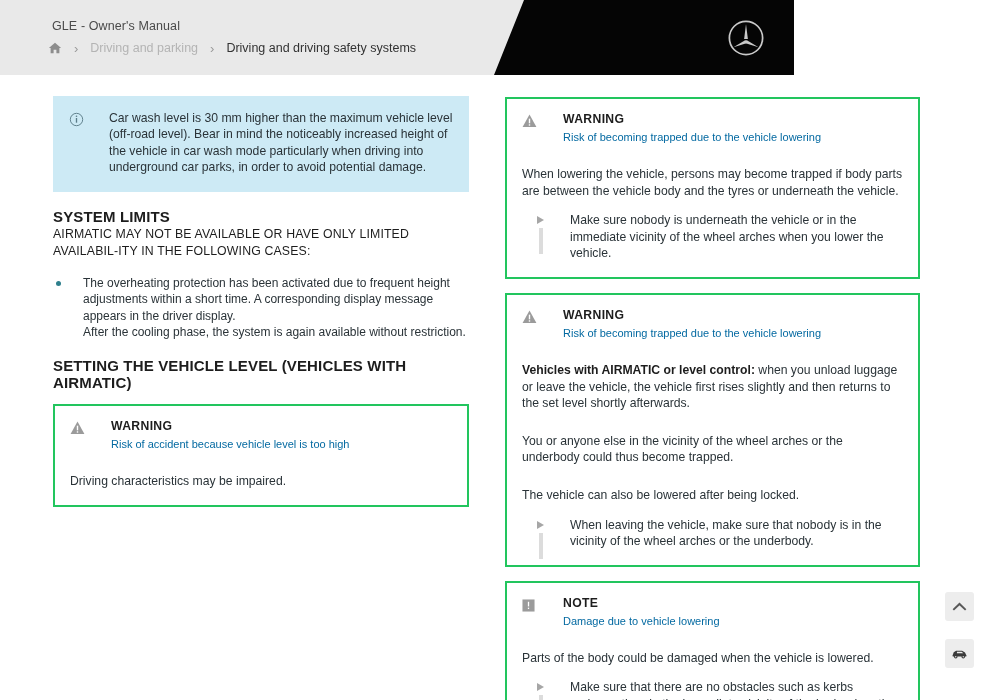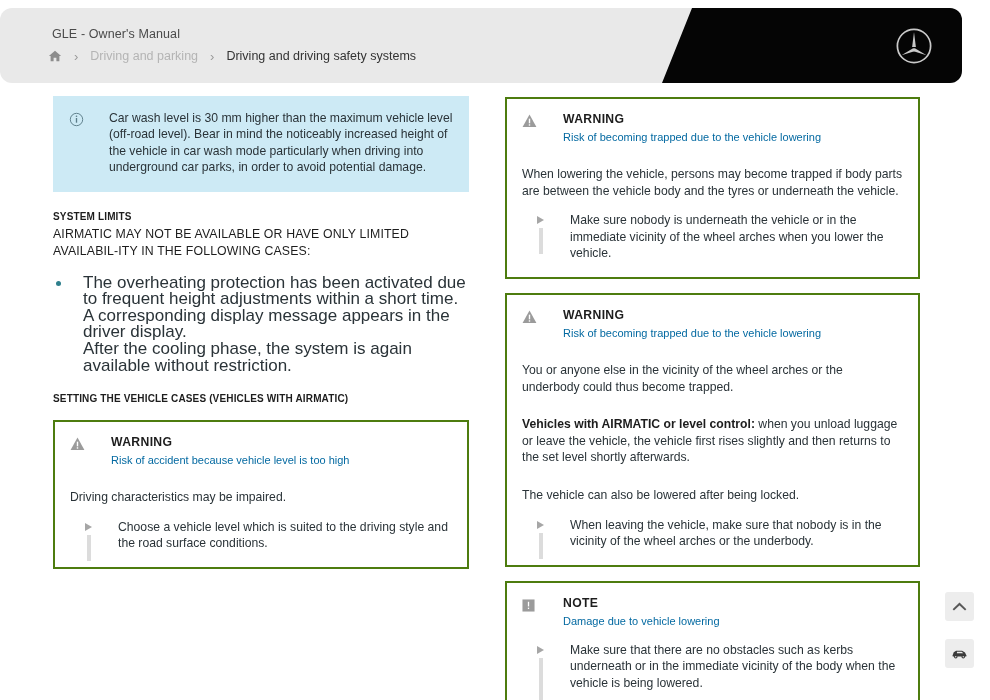--- a/index.html
+++ b/index.html
@@ -13,11 +13,10 @@
 
   
   .header {
-    position: absolute; top: 8px; left: 0;
-    width: 962px; height: 75px;
+    position: absolute; top: 0; left: 0;
+    width: 794px; height: 75px;
     background: #e9e9e9;
     overflow: hidden;
-    border-radius: 12px;
   }
   .header-black {
     position: absolute; top: 0; right: 0;

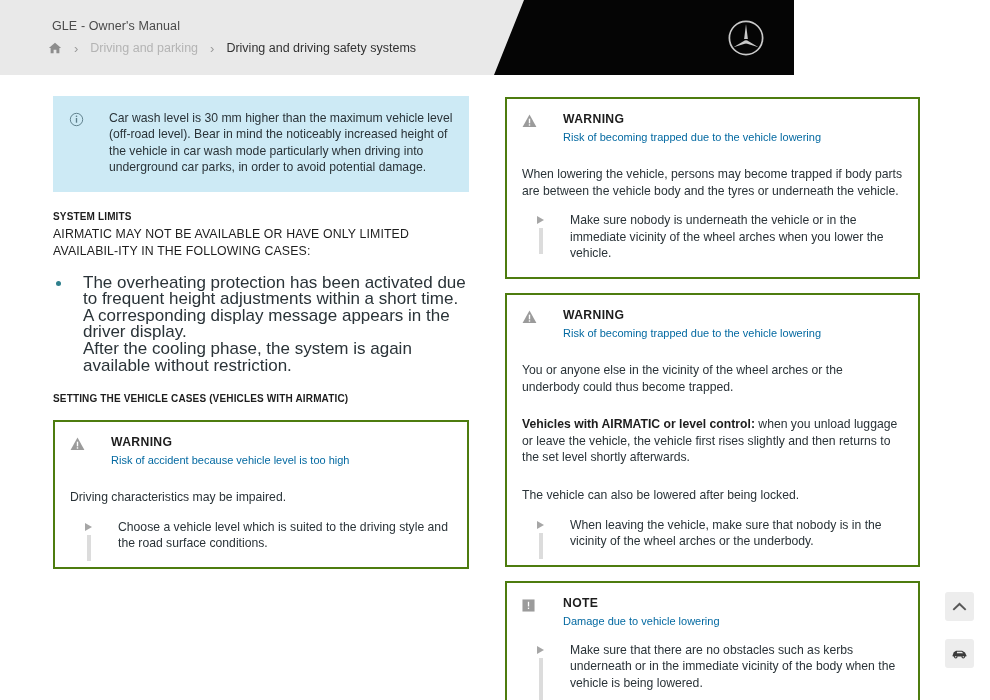--- a/index.html
+++ b/index.html
@@ -88,7 +88,7 @@
 
   
   .alert {
-    border: 2px solid #4d7c0f;
+    border: 2px solid #22c55e;
     background: #ffffff;
     padding: 13px 15px 15px 15px;
     margin-bottom: 14px;

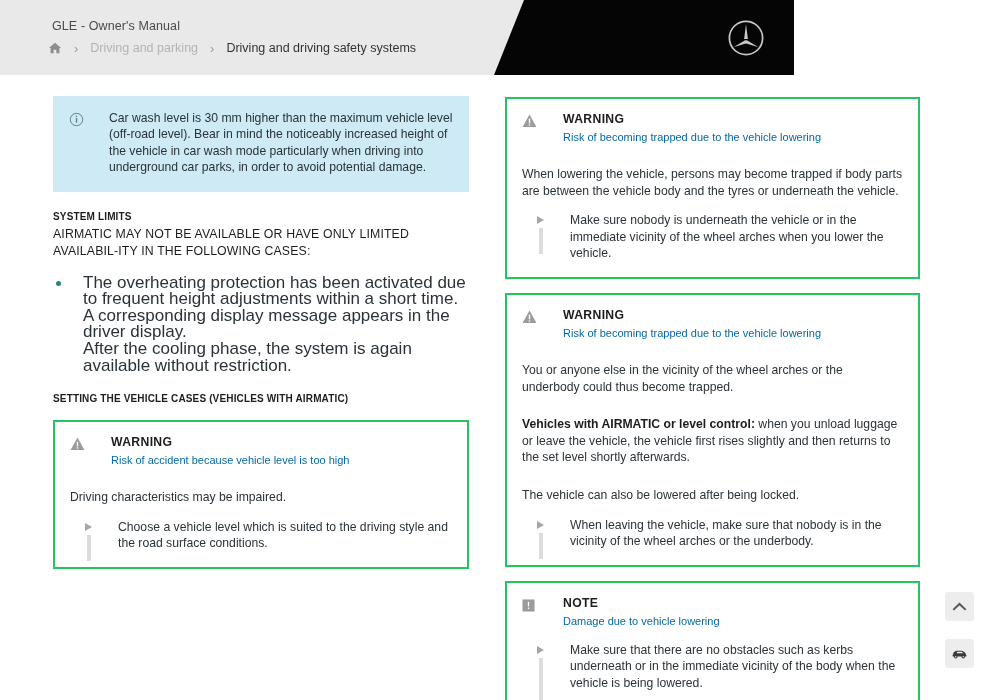--- a/index.html
+++ b/index.html
@@ -65,7 +65,7 @@
 
   
   .h-sec {
-    font-size: 10px; font-weight: bold; color: #1d1d1d;
+    font-size: 15px; font-weight: bold; color: #1d1d1d;
     letter-spacing: .15px; line-height: 17px;
   }
   .h-sub {

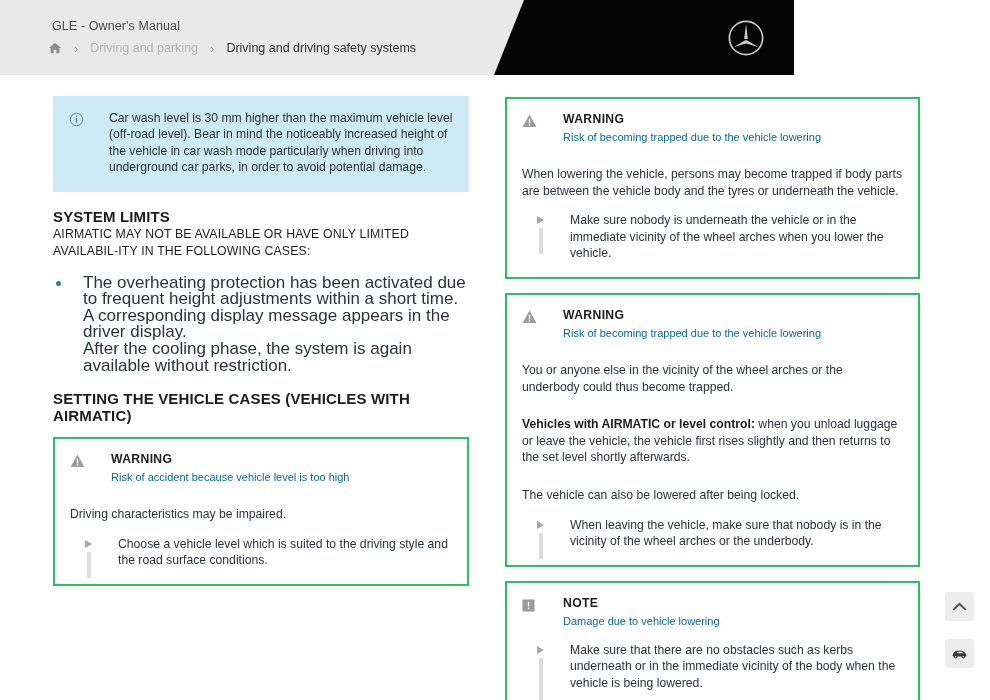--- a/index.html
+++ b/index.html
@@ -83,7 +83,7 @@
     display:block; width: 5px; height: 5px; border-radius: 50%;
     background: #2e7f8c; margin-left: 3px;
   }
-  .bullet-body { font-size: 17px; line-height: 16.6px; color: #2a3338; }
+  .bullet-body { font-size: 12px; line-height: 16.6px; color: #2a3338; }
   .bullet-body p + p { margin-top: 0px; }
 
   

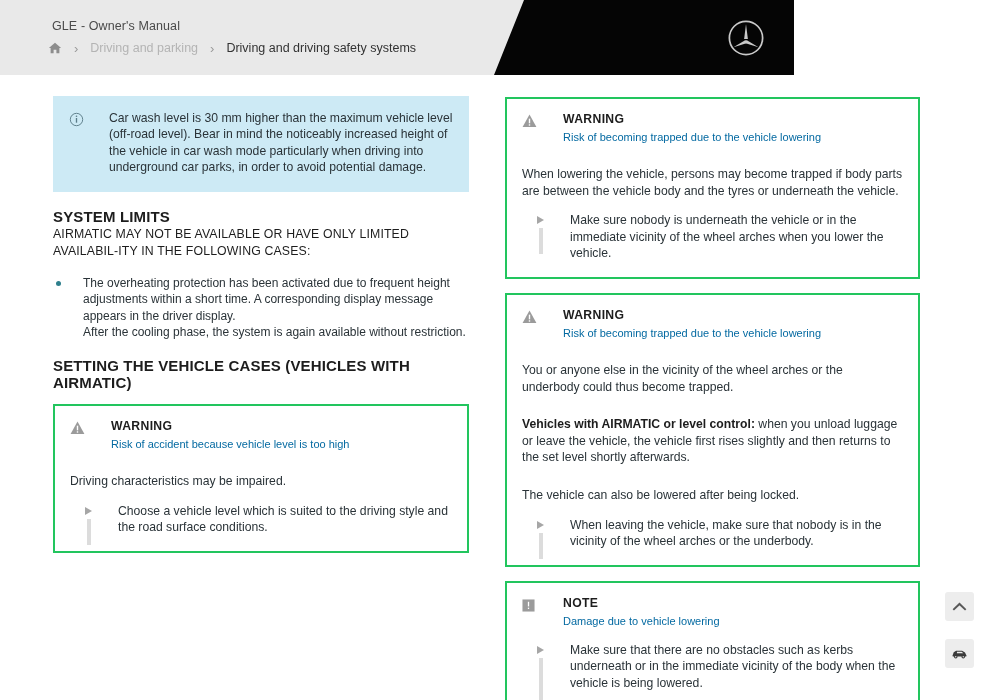--- a/index.html
+++ b/index.html
@@ -197,7 +197,7 @@
         </div>
       </div>
 
-      <div class="h-sec" style="margin-top:16px;">SETTING THE VEHICLE CASES (VEHICLES WITH AIRMATIC)</div>
+      <div class="h-sec" style="margin-top:16px;">SETTING THE VEHICLE LEVEL (VEHICLES WITH AIRMATIC)</div>
 
       <div class="alert" style="margin-top:13px;">
         <div class="alert-head">

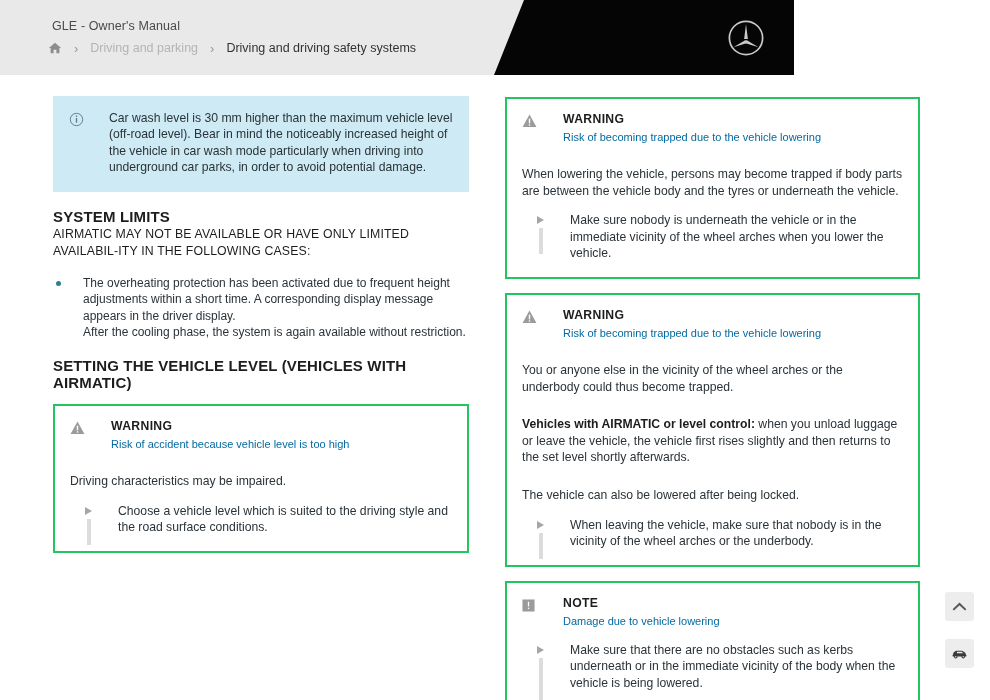--- a/index.html
+++ b/index.html
@@ -265,10 +265,10 @@
             <div class="alert-sub">Risk of becoming trapped due to the vehicle lowering</div>
           </div>
         </div>
-        <div class="alert-p">You or anyone else in the vicinity of the wheel arches or the underbody could thus become trapped.</div>
         <div class="alert-p">
           <b>Vehicles with AIRMATIC or level control:</b><span> when you unload luggage or leave the vehicle, the vehicle first rises slightly and then returns to the set level shortly afterwards.</span>
         </div>
+        <div class="alert-p">You or anyone else in the vicinity of the wheel arches or the underbody could thus become trapped.</div>
         <div class="alert-p">The vehicle can also be lowered after being locked.</div>
         <div class="action-row">
           <div class="action-marker">

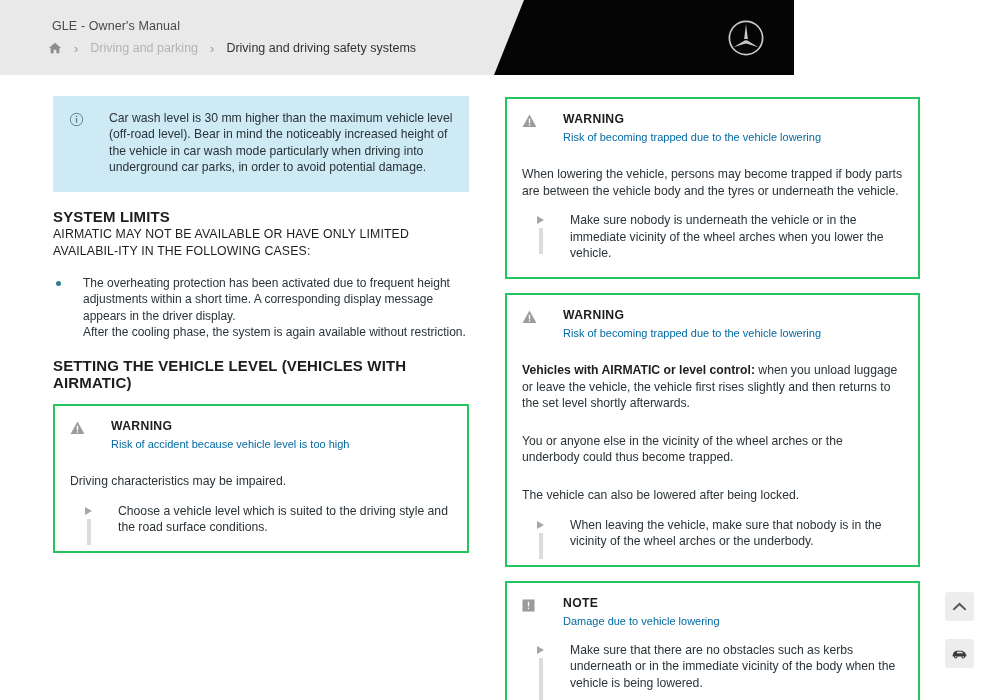--- a/index.html
+++ b/index.html
@@ -214,13 +214,6 @@
           </div>
         </div>
         <div class="alert-p">Driving characteristics may be impaired.</div>
-        <div class="action-row">
-          <div class="action-marker">
-            <div class="action-tri"></div>
-            <div class="action-bar"></div>
-          </div>
-          <div class="action-text">Choose a vehicle level which is suited to the driving style and the road surface conditions.</div>
-        </div>
       </div>
 
     </div>

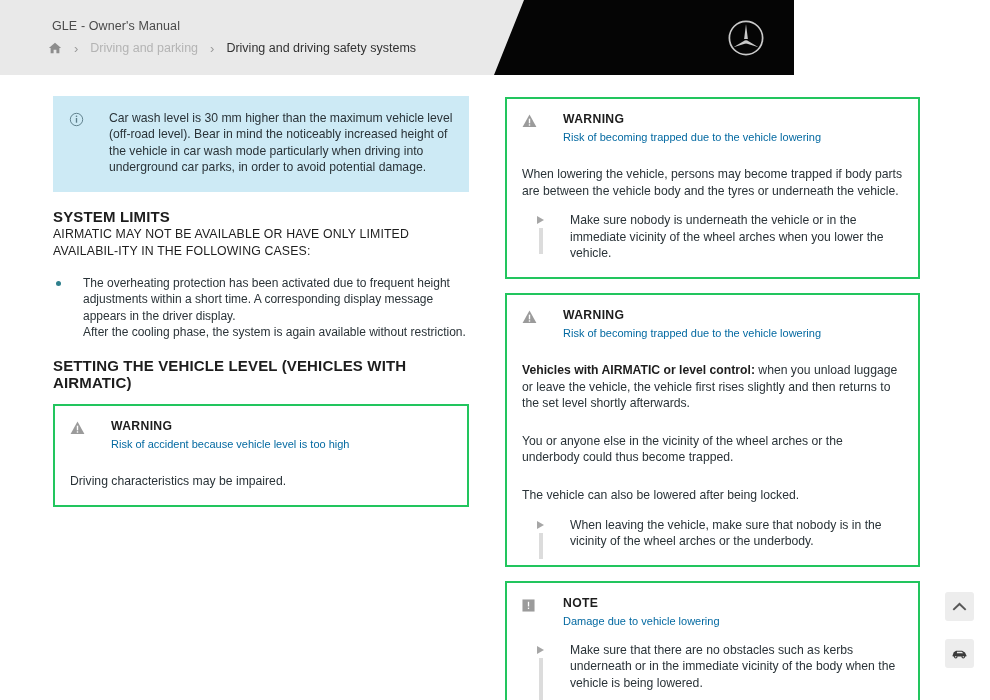--- a/index.html
+++ b/index.html
@@ -286,6 +286,7 @@
             <div class="alert-sub">Damage due to vehicle lowering</div>
           </div>
         </div>
+        <div class="alert-p">Parts of the body could be damaged when the vehicle is lowered.</div>
         <div class="action-row">
           <div class="action-marker">
             <div class="action-tri"></div>

